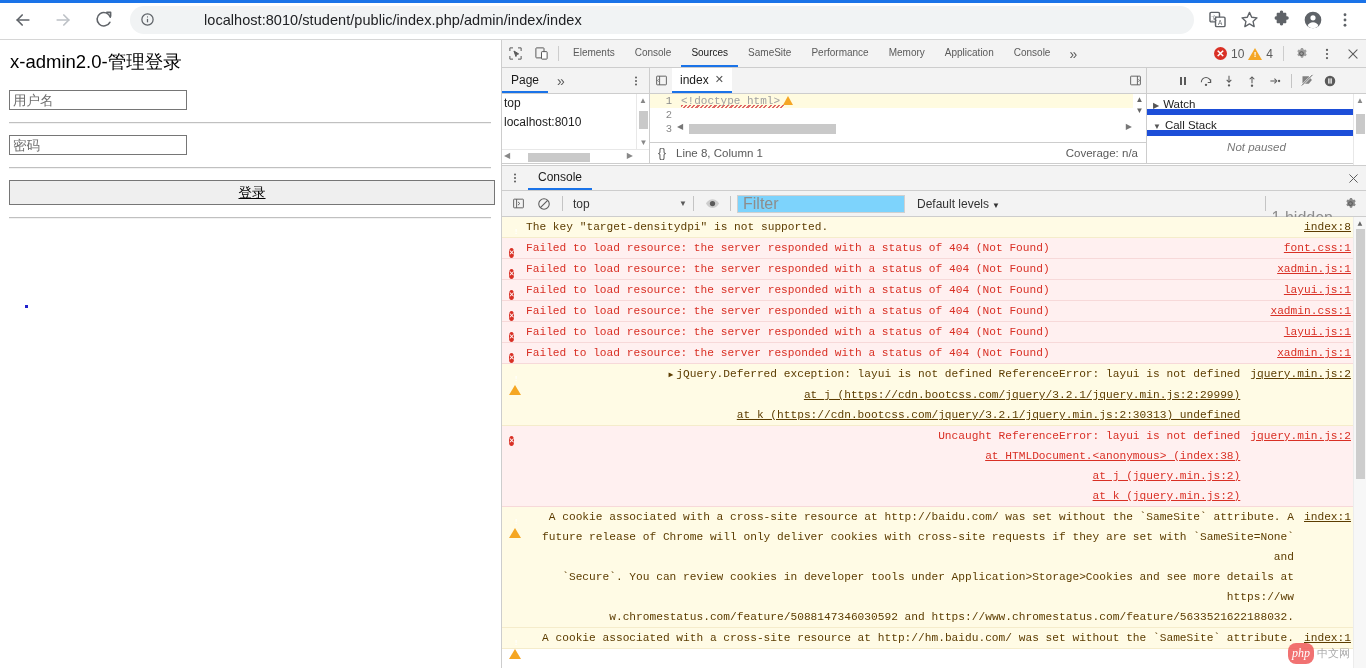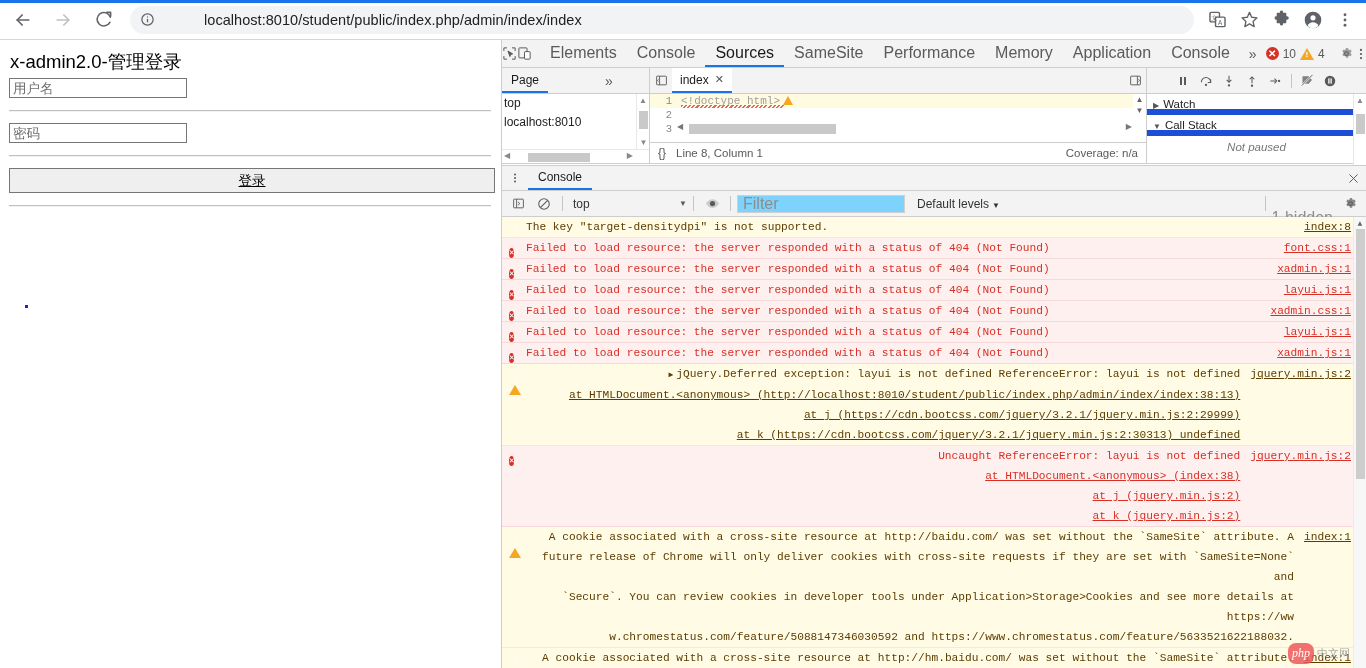--- a/index.html
+++ b/index.html
@@ -58,7 +58,7 @@
   .page-inner { padding: 8px 8px 0 8px; }
   .page-title {
     font-size: 18.5px; color: #000; line-height: 24px;
-    margin: 2px 0 4px 2px; font-weight: 400;
+    margin: 2px 0 16px 2px; font-weight: 400;
   }
   .fld {
     display: block; width: 178px; height: 20px;

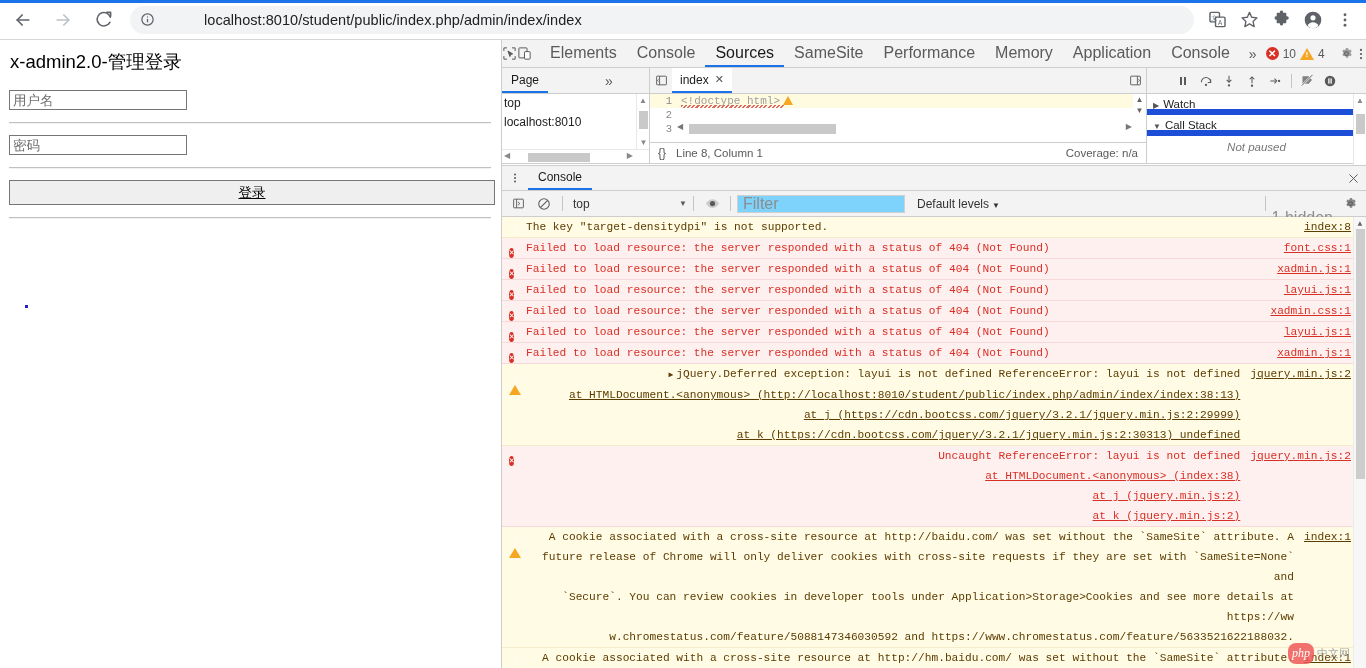--- a/index.html
+++ b/index.html
@@ -107,7 +107,7 @@
   .dt-vsep { width: 1px; background: #cdcdcd; margin: 6px 4px; }
   .dt-tab {
     padding: 0 10px; display: flex; align-items: center;
-    font-size: 16px; color: #5a5a5a; cursor: pointer;
+    font-size: 10px; color: #5a5a5a; cursor: pointer;
     border-bottom: 2px solid transparent;
   }
   .dt-tab.active { color: #1a1a1a; border-bottom: 2px solid #1a73e8; }

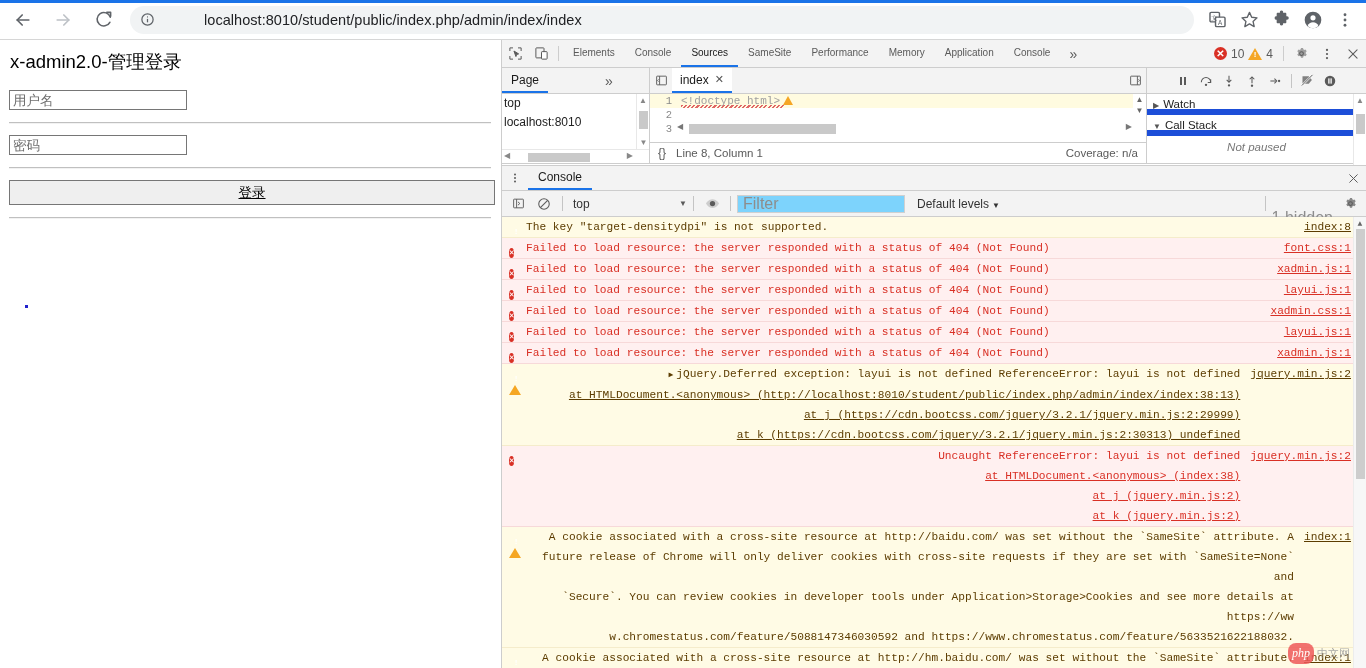--- a/index.html
+++ b/index.html
@@ -133,7 +133,7 @@
   }
   .src-nav-tabs {
     height: 26px; background: #f3f3f3; border-bottom: 1px solid #cdcdcd;
-    display: flex; align-items: stretch; gap: 48px;
+    display: flex; align-items: stretch;
   }
   .src-nav-tab {
     padding: 0 9px; display: flex; align-items: center; font-size: 12px;

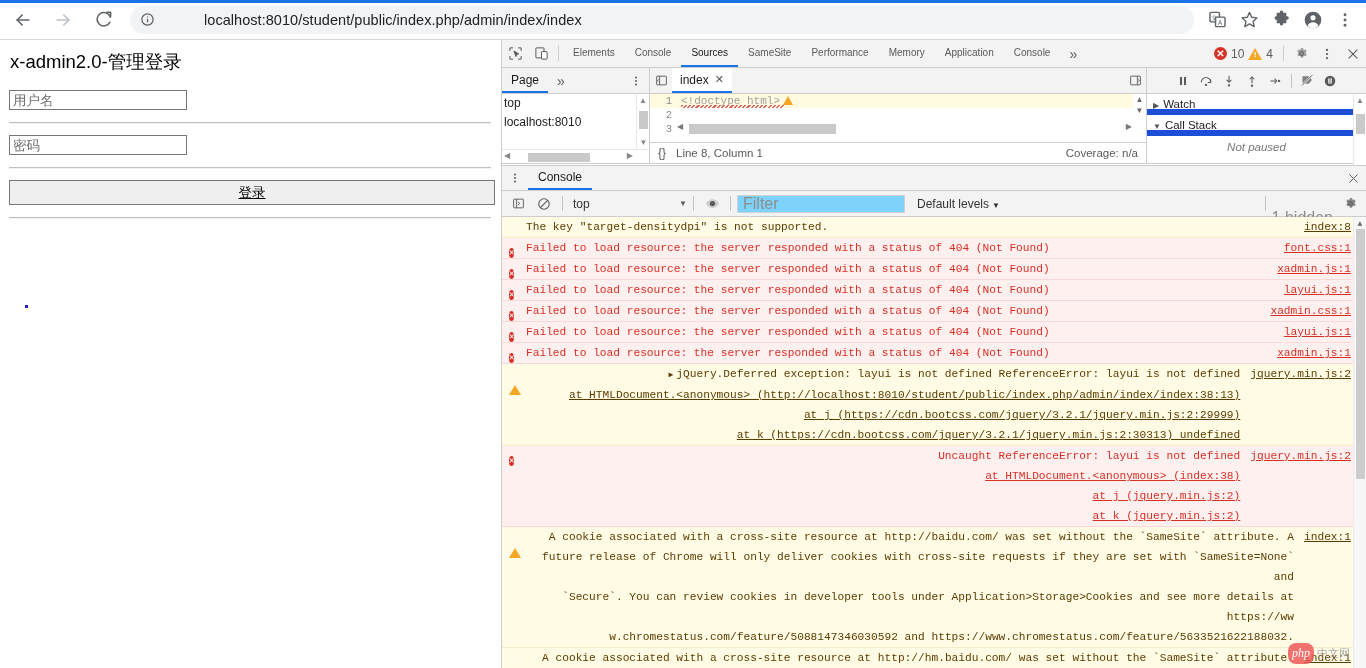--- a/index.html
+++ b/index.html
@@ -713,7 +713,6 @@
           <span class="multi">
             <span class="expander">▶</span><span>jQuery.Deferred exception: layui is not defined ReferenceError: layui is not defined</span>
           </span>
-          <span class="multi stackline"><span class="lnk">at HTMLDocument.&lt;anonymous&gt; (http://localhost:8010/student/public/index.php/admin/index/index:38:13)</span></span>
           <span class="multi stackline"><span class="lnk">at j (https://cdn.bootcss.com/jquery/3.2.1/jquery.min.js:2:29999)</span></span>
           <span class="multi stackline"><span class="lnk">at k (https://cdn.bootcss.com/jquery/3.2.1/jquery.min.js:2:30313) undefined</span></span>
         </span>

